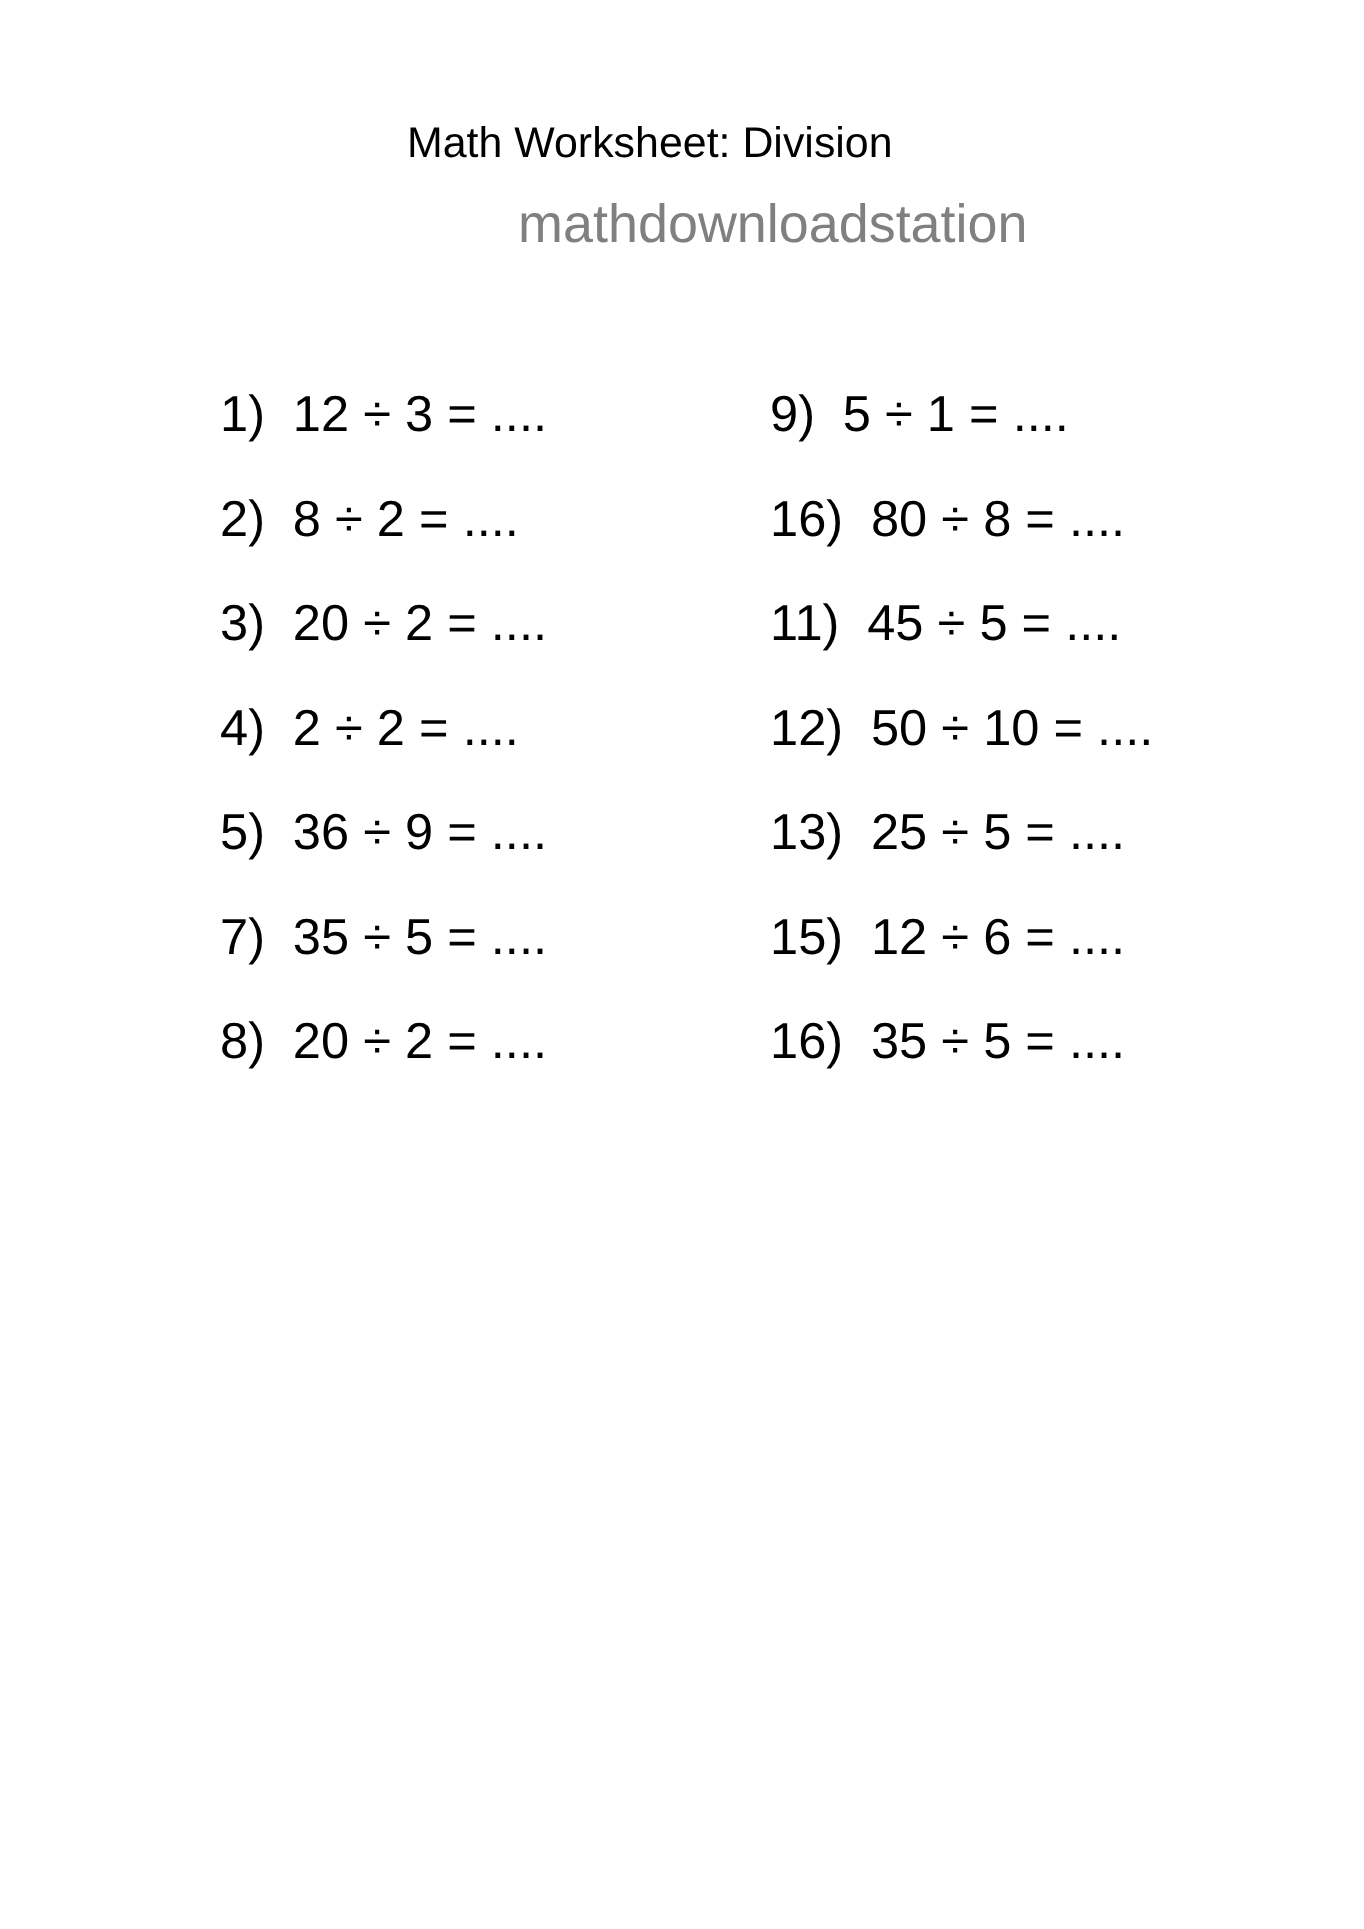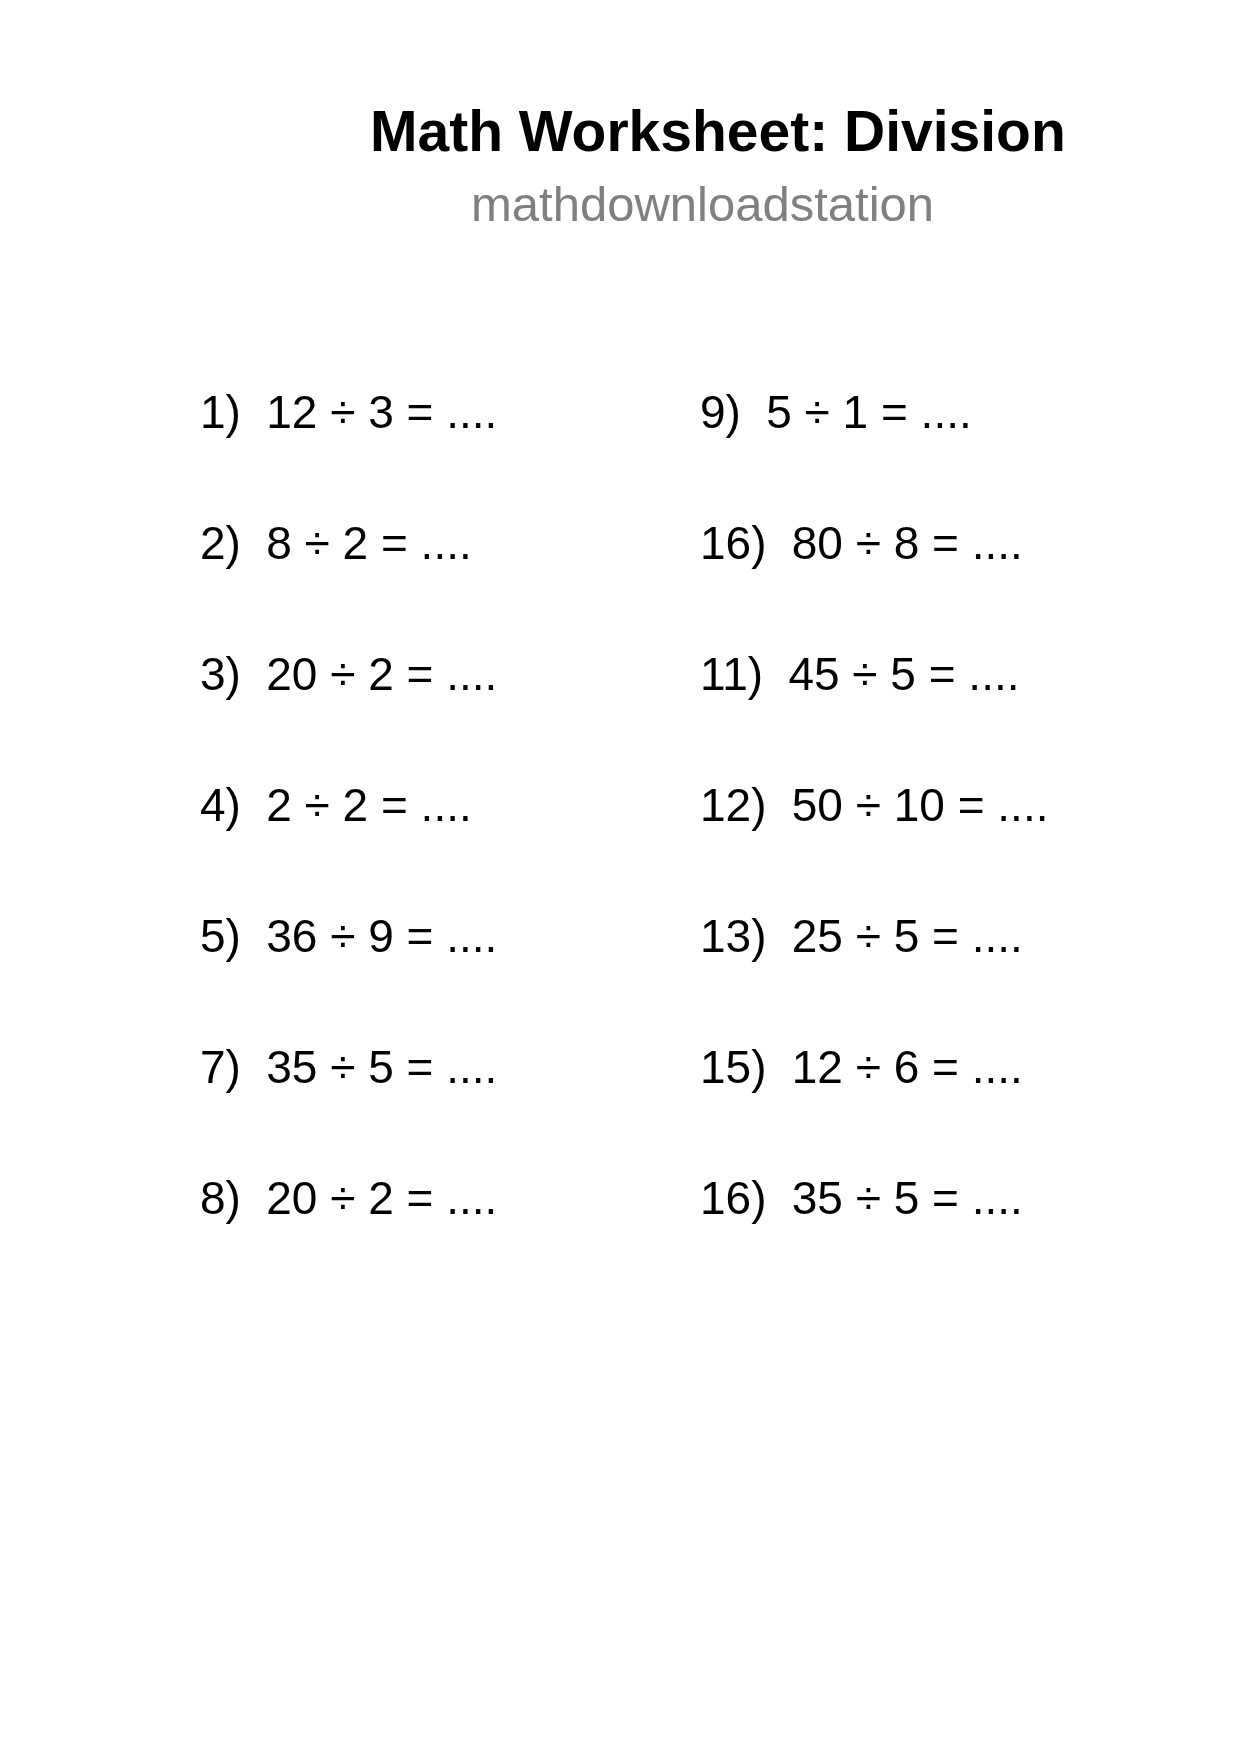--- a/index.html
+++ b/index.html
@@ -19,10 +19,10 @@
       position: absolute;
       left: 370px;
       top: 96px;
-      font-size: 57px;
+      font-size: 39px;
       line-height: 70px;
       white-space: nowrap;
-      font-weight: bold;
+      font-weight: normal;
       margin: 0;
     }
     .subtitle {

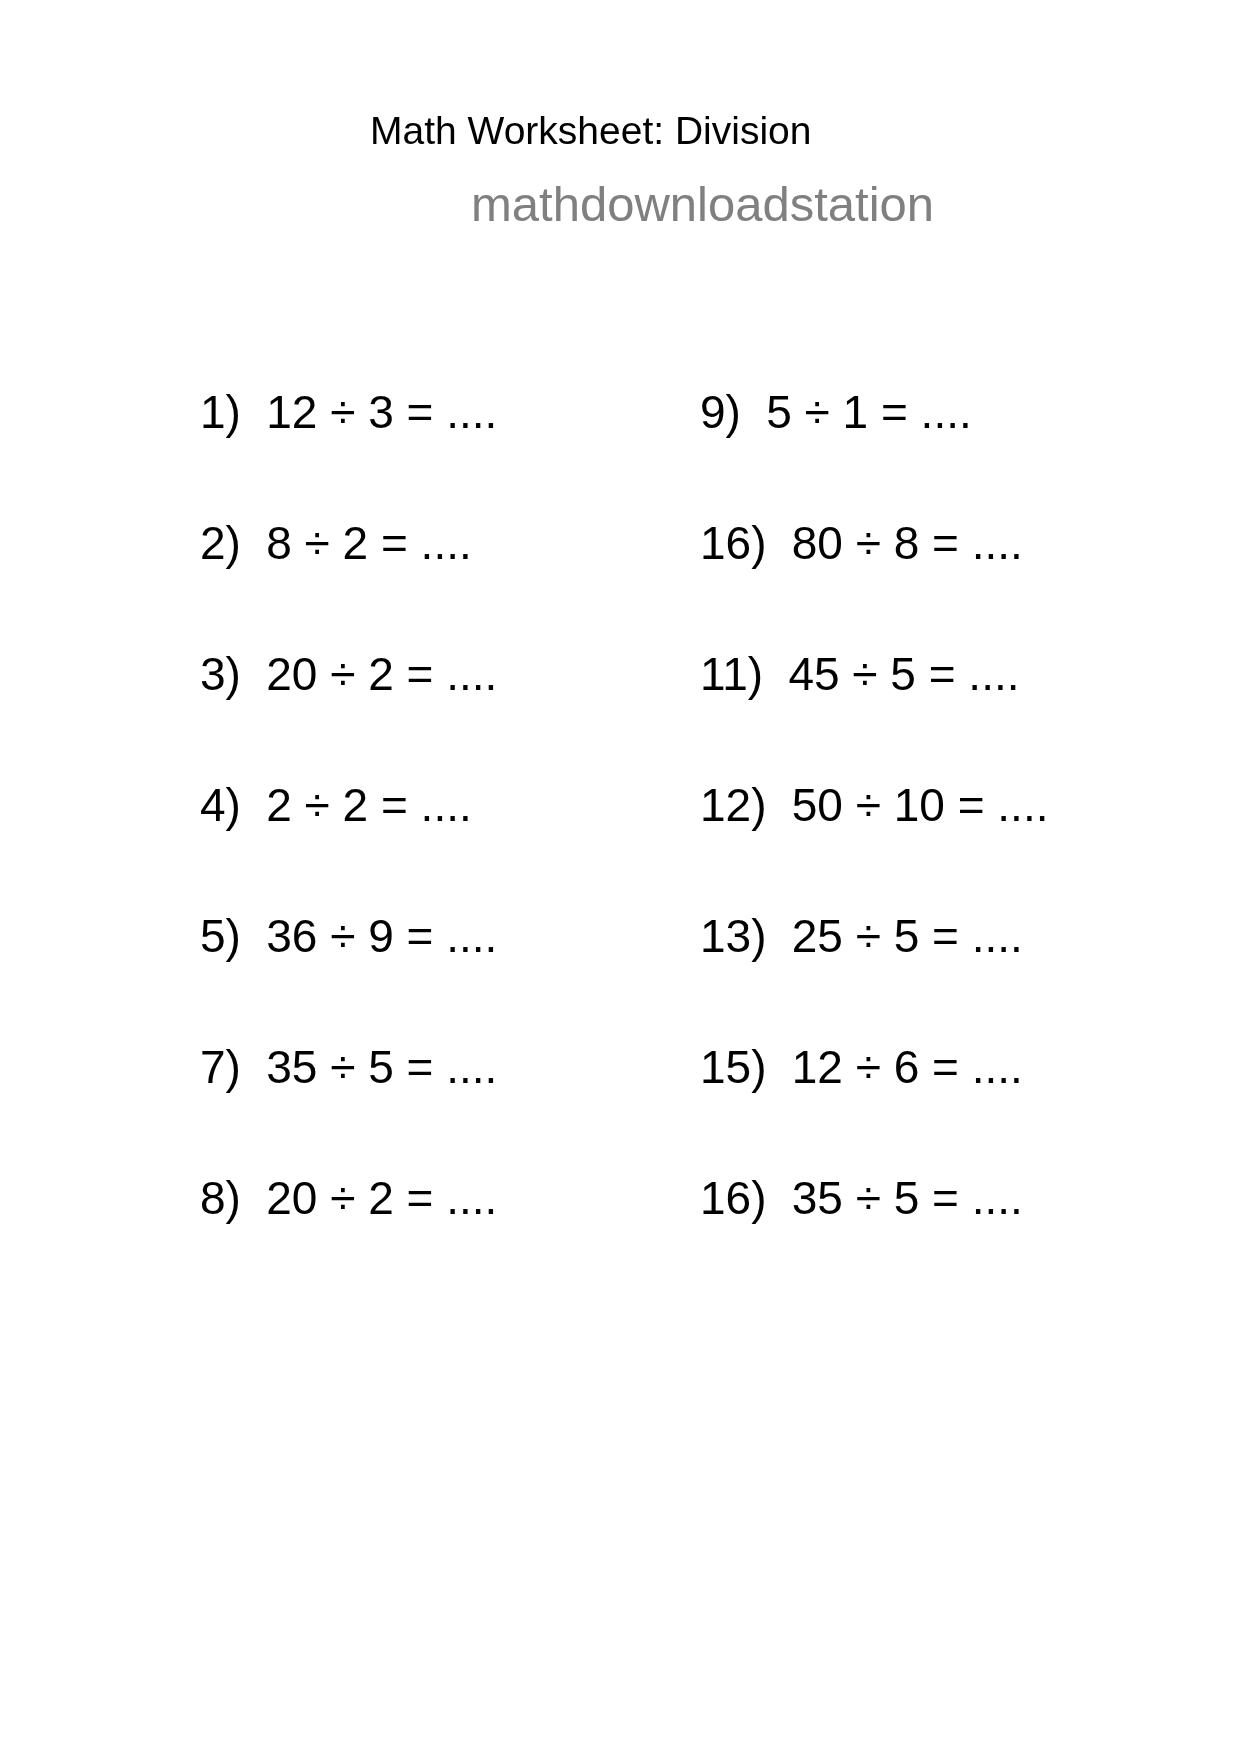--- a/index.html
+++ b/index.html
@@ -45,7 +45,6 @@
       font-size: 46px;
       line-height: 56px;
       white-space: nowrap;
-      margin-top: 36px;
     }
     .num { margin-right: 0.55em; }
   </style>

